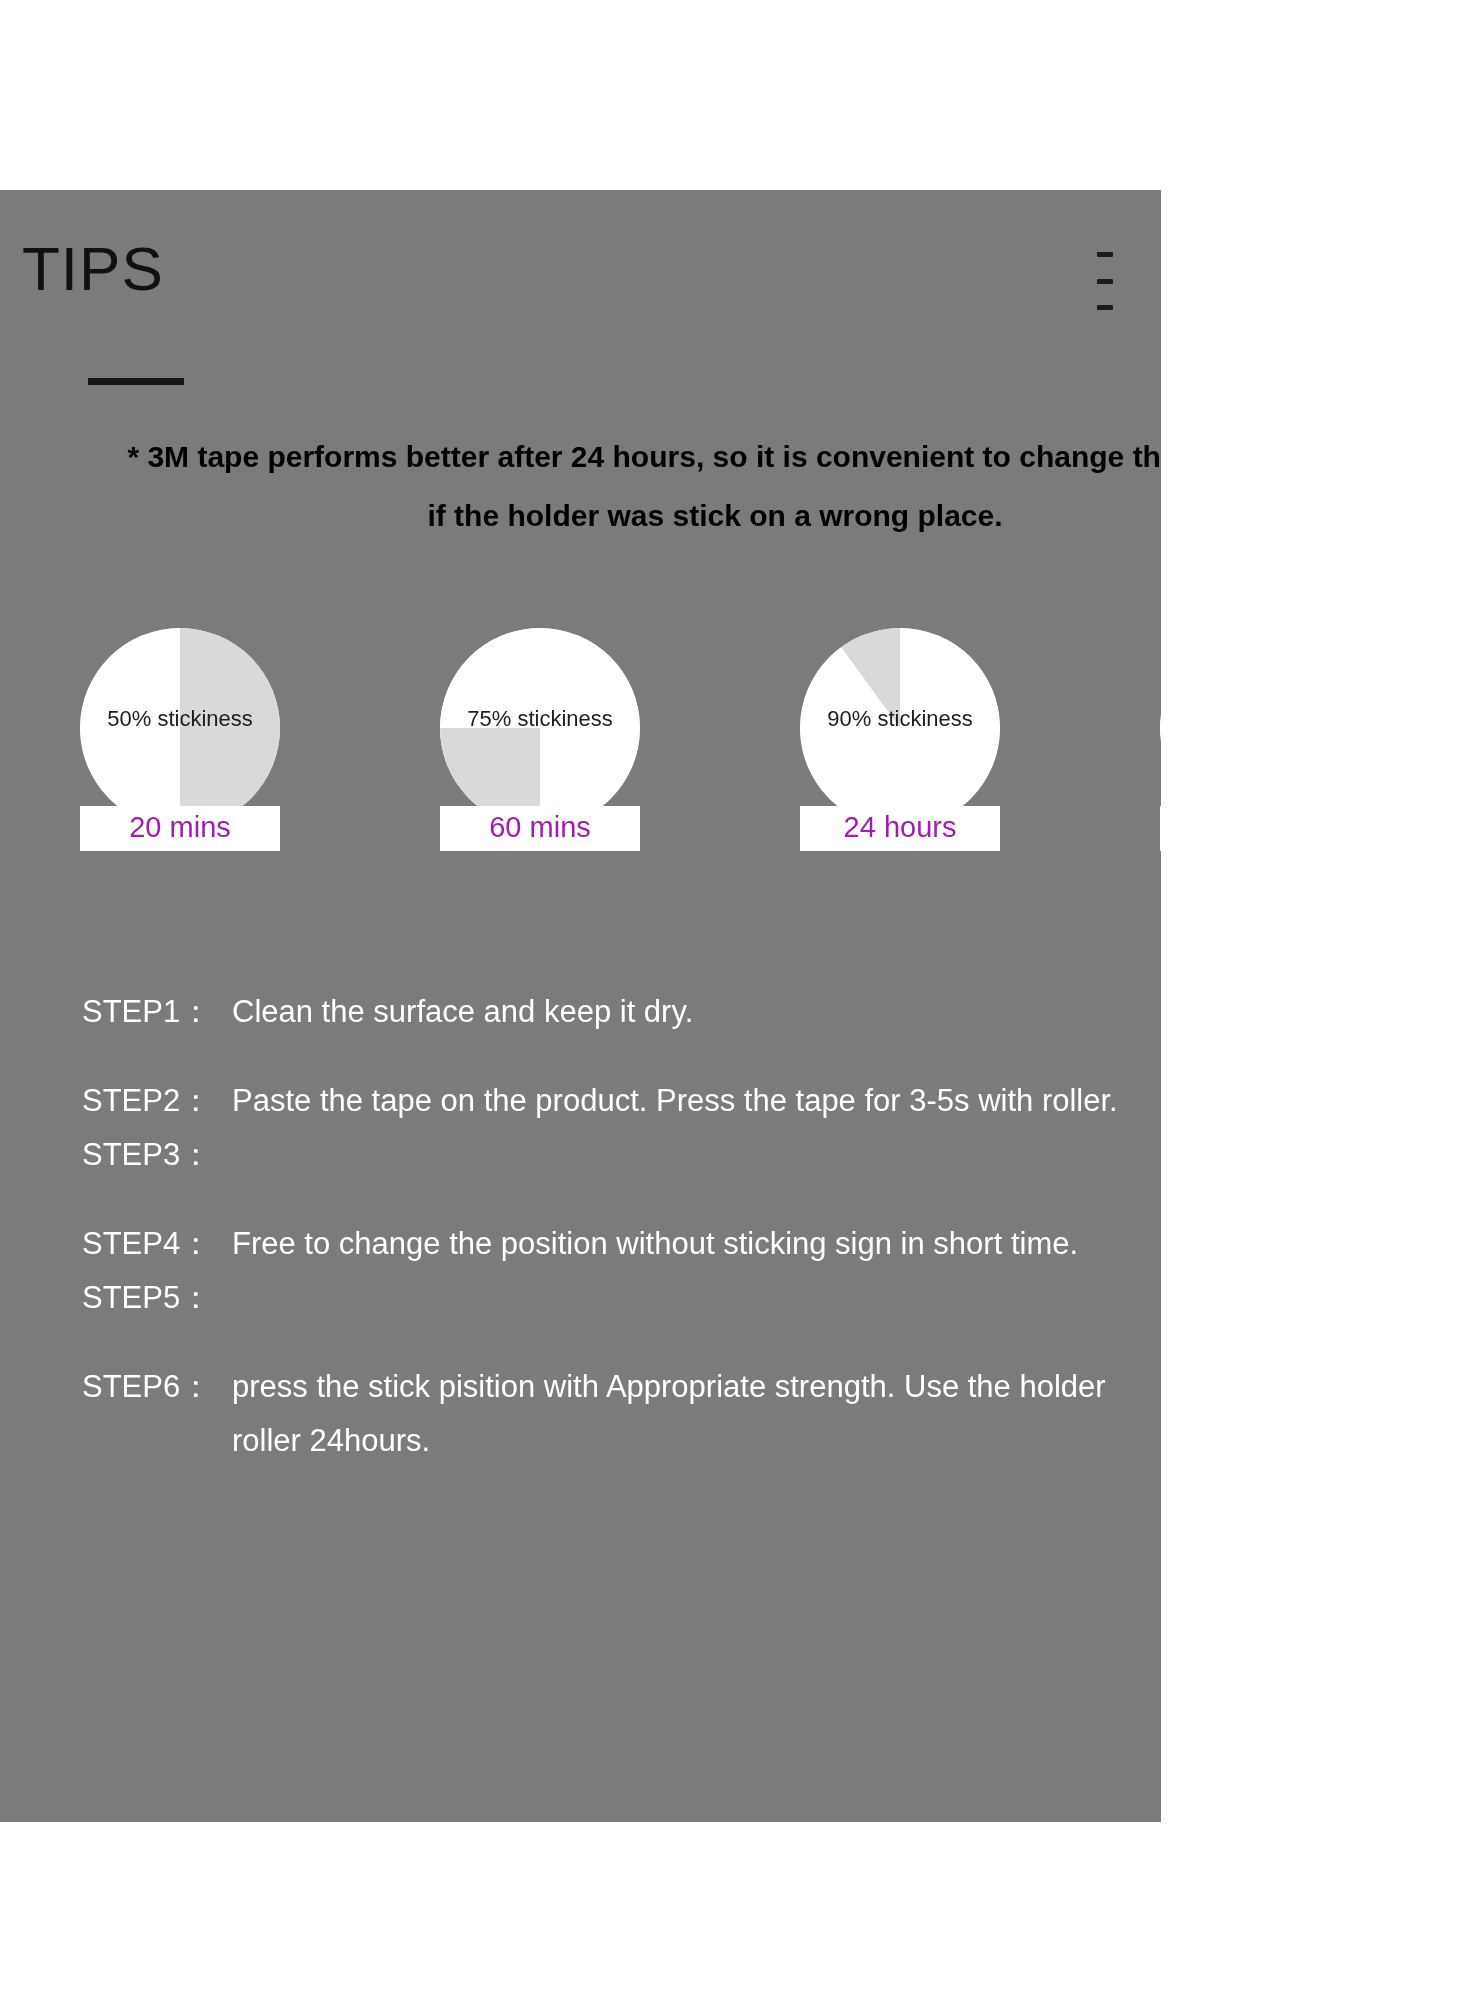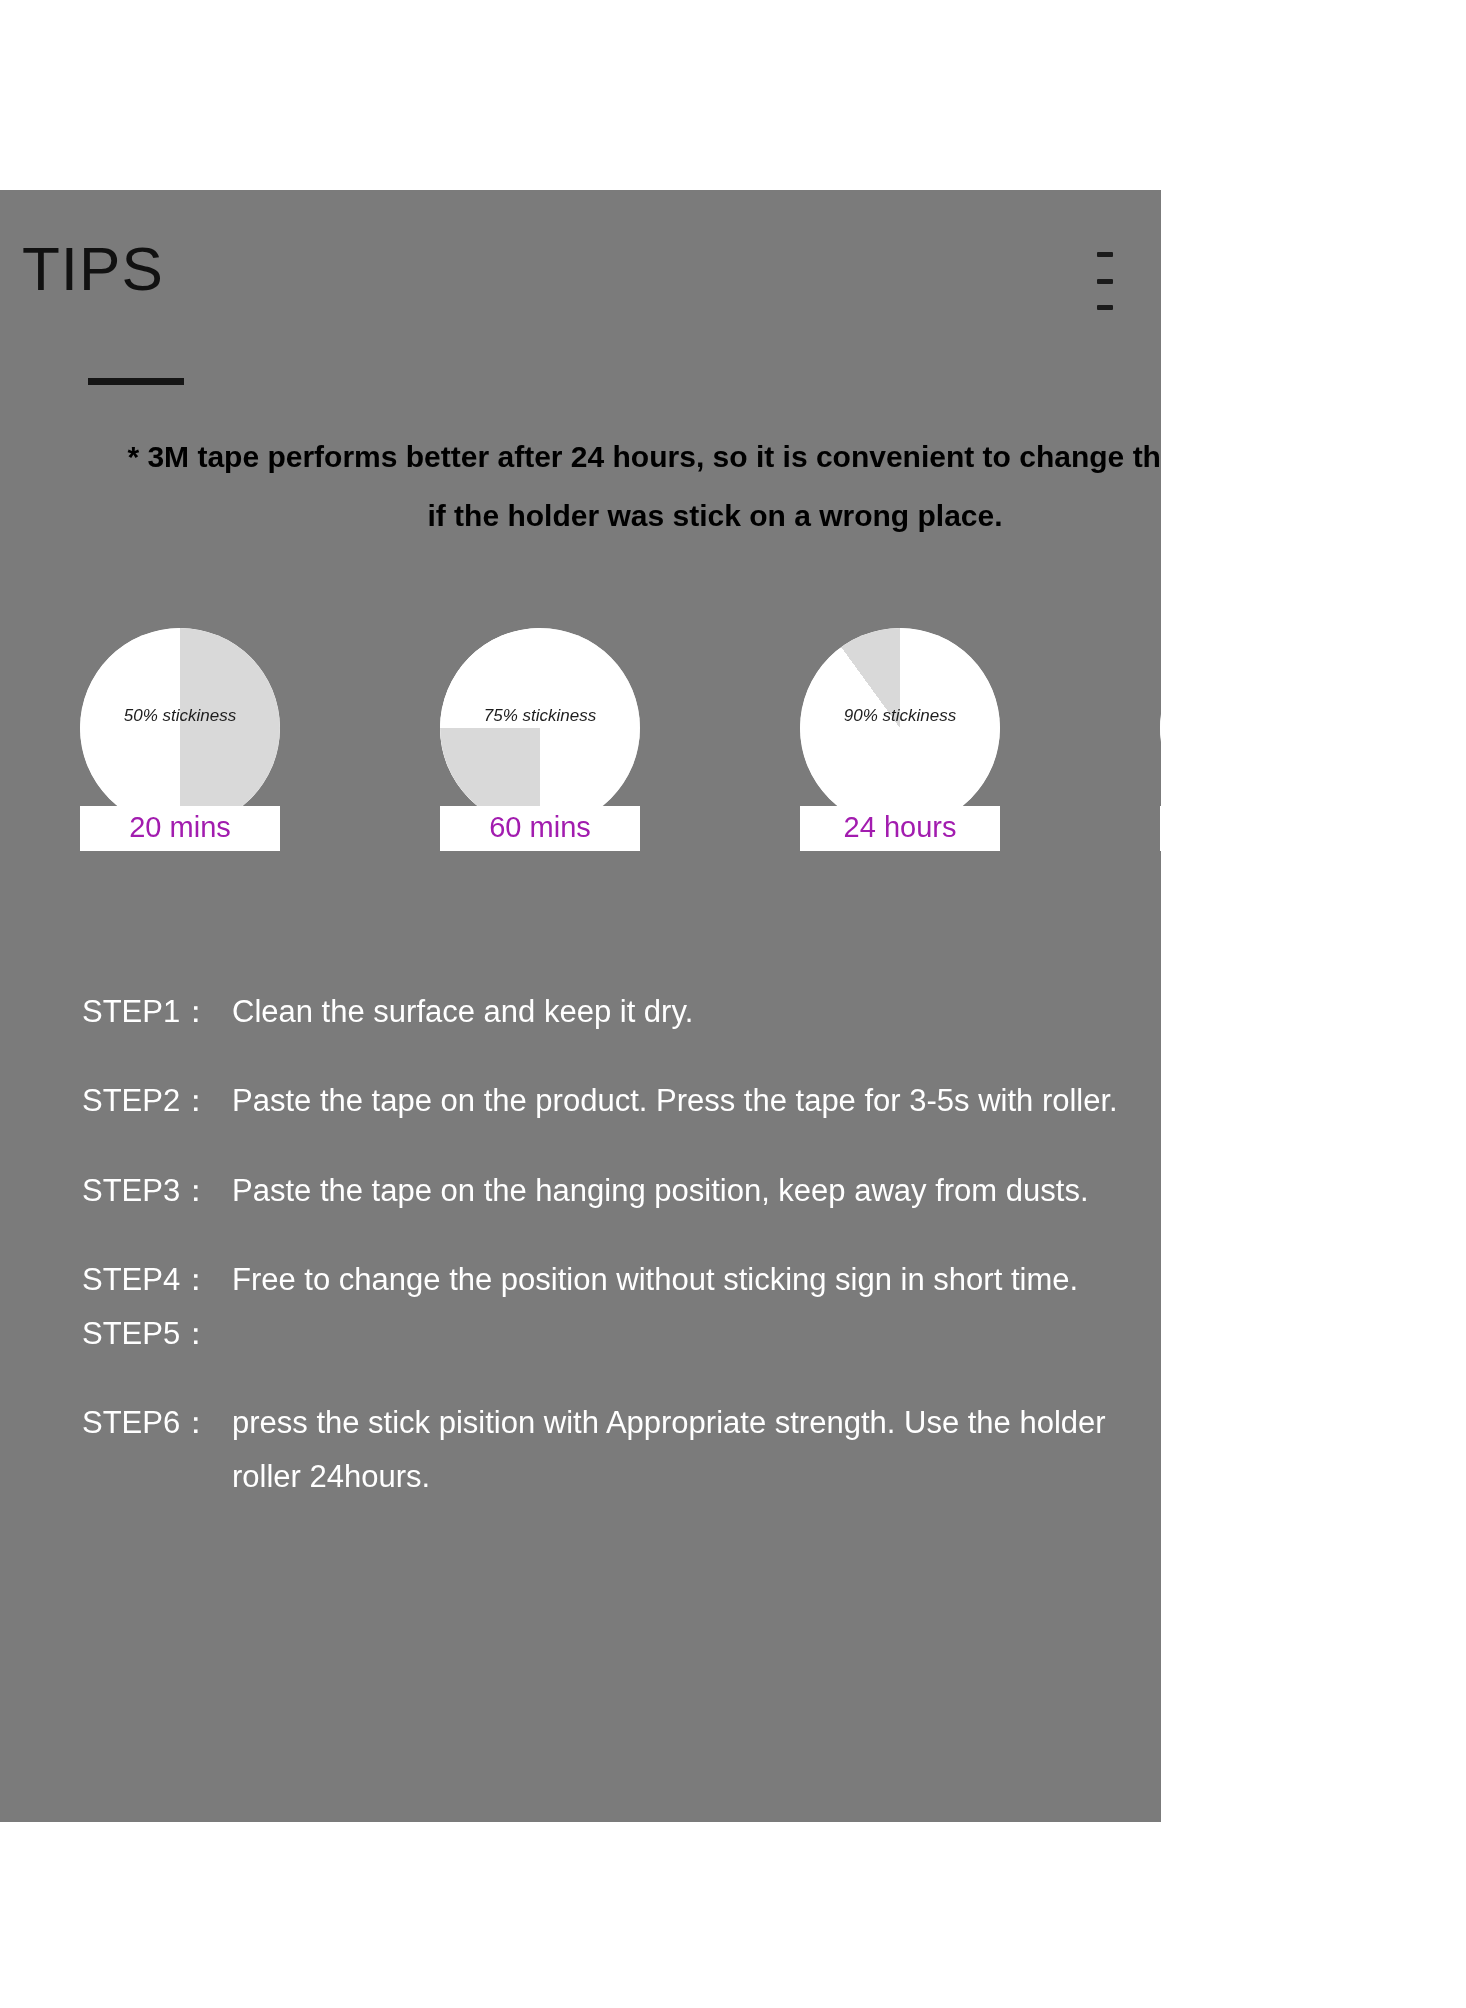--- a/index.html
+++ b/index.html
@@ -120,12 +120,11 @@
     top: 78px;
     width: 216px;
     text-align: center;
-    font-size: 17px;
+    font-size: 22px;
     color: #1d1d1d;
     font-weight: 400;
     z-index: 3;
     white-space: nowrap;
-    font-style: italic;
   }
   .time-badge {
     position: absolute;

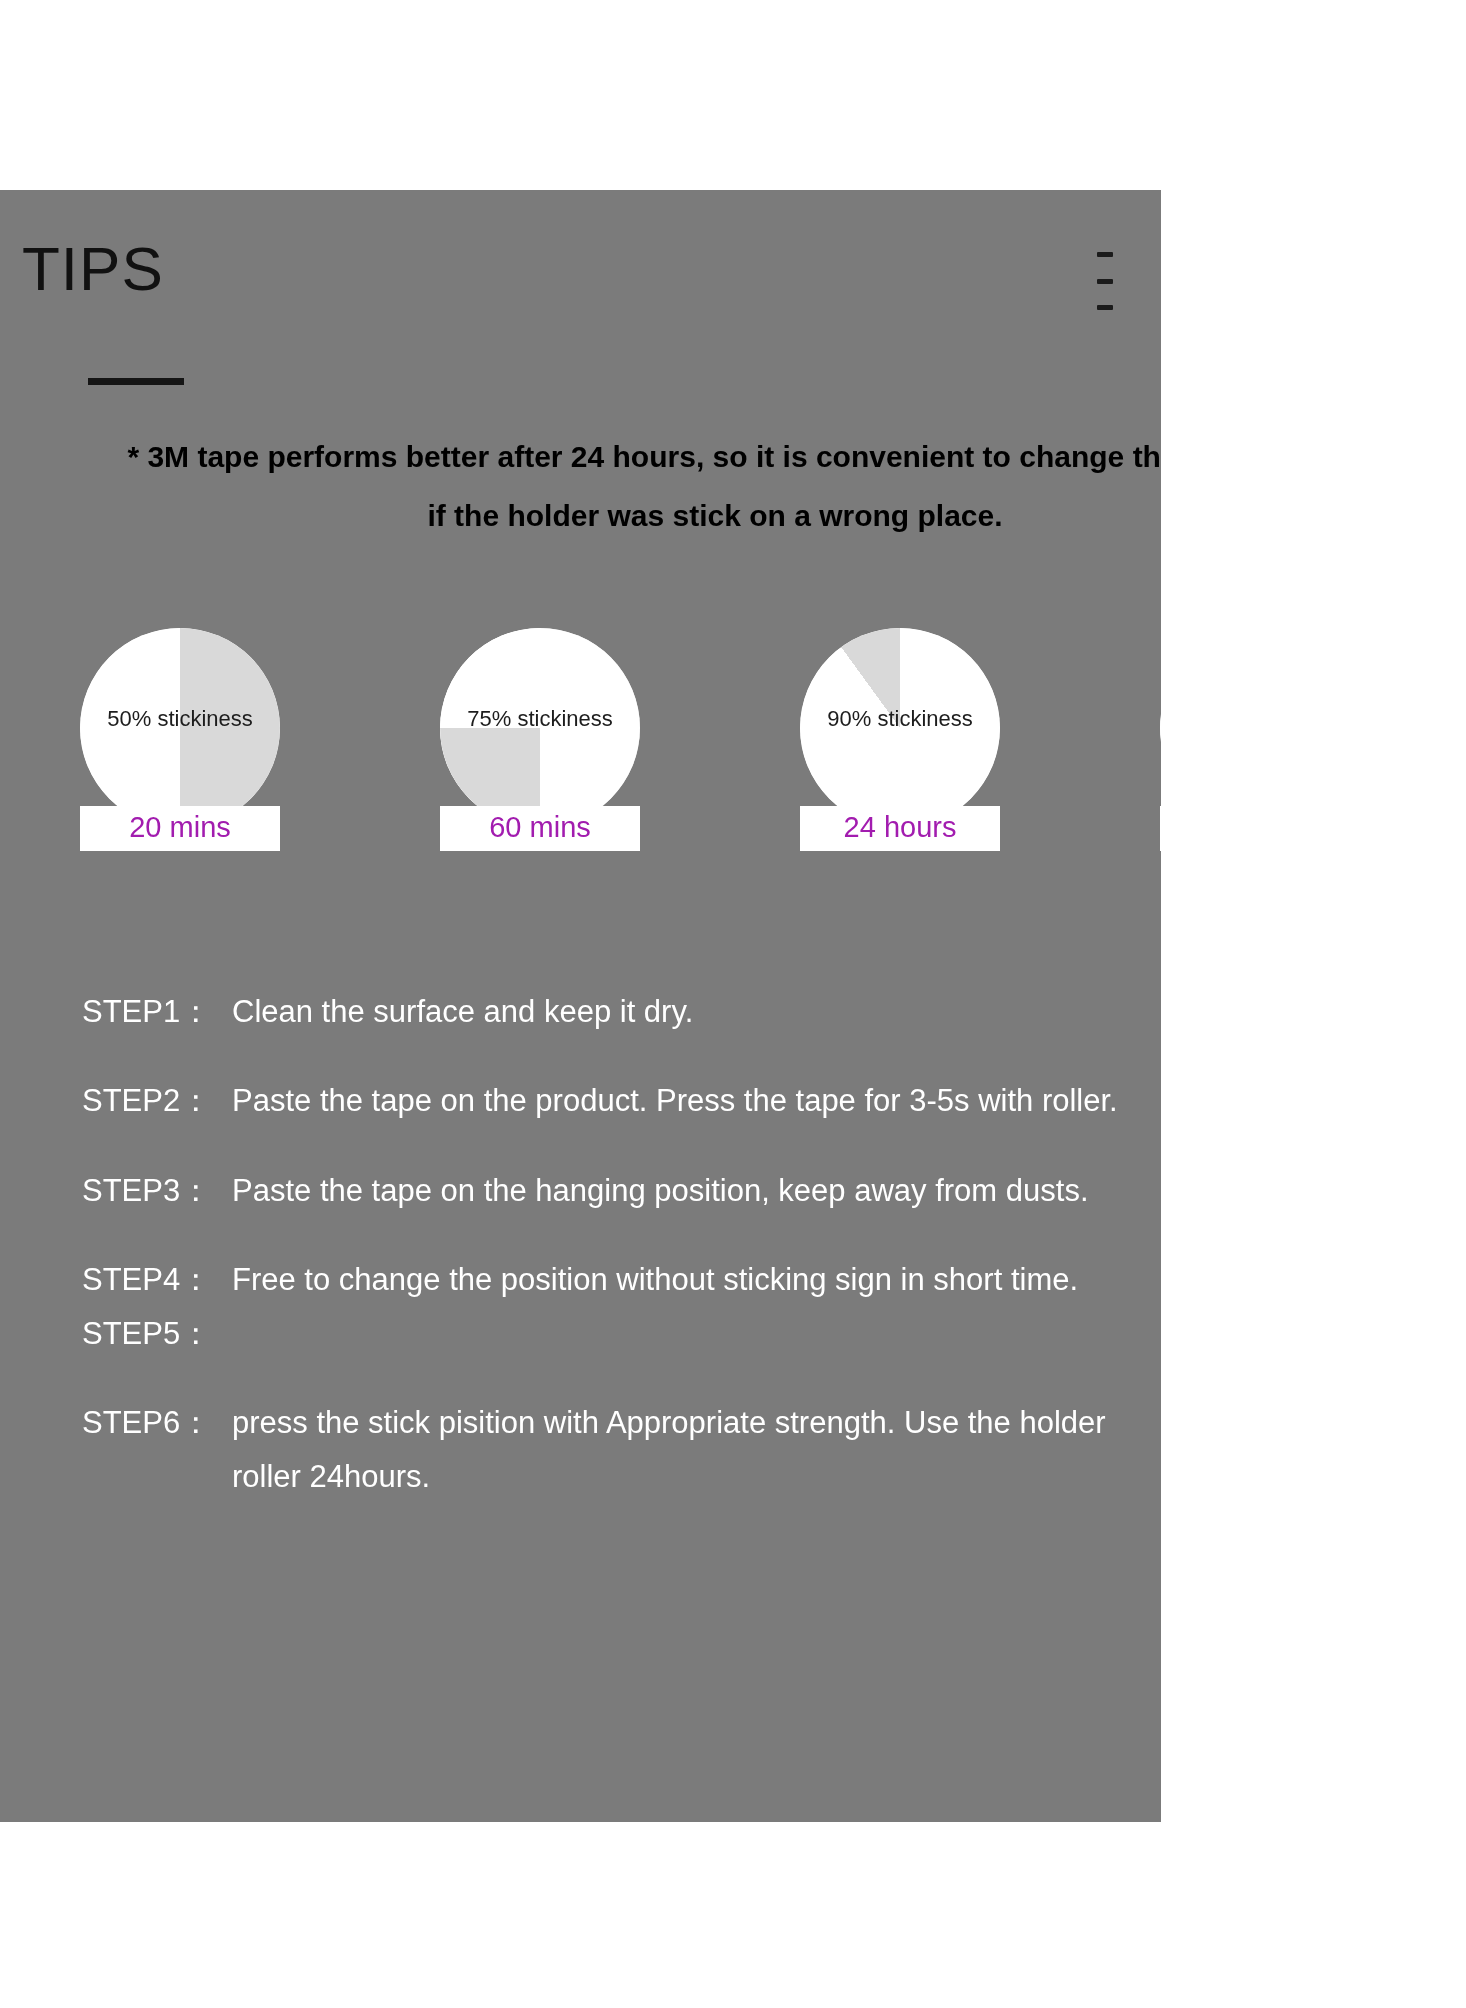--- a/index.html
+++ b/index.html
@@ -234,7 +234,6 @@
       </div>
       <div class="step-row">
         <div class="step-key">STEP3：</div>
-        <div class="step-text">Paste the tape on the hanging position, keep away from dusts.</div>
       </div>
       <div class="step-row">
         <div class="step-key">STEP4：</div>

